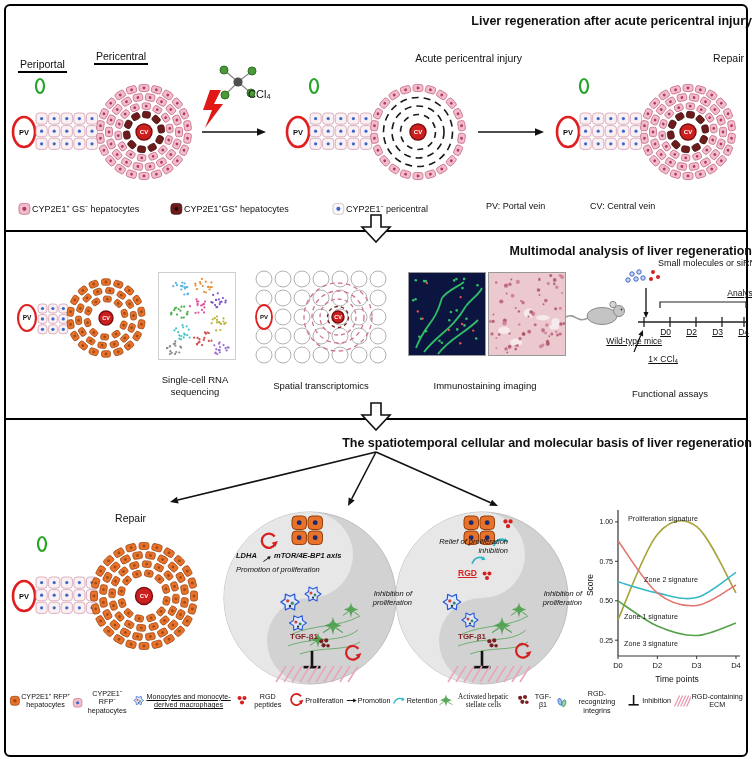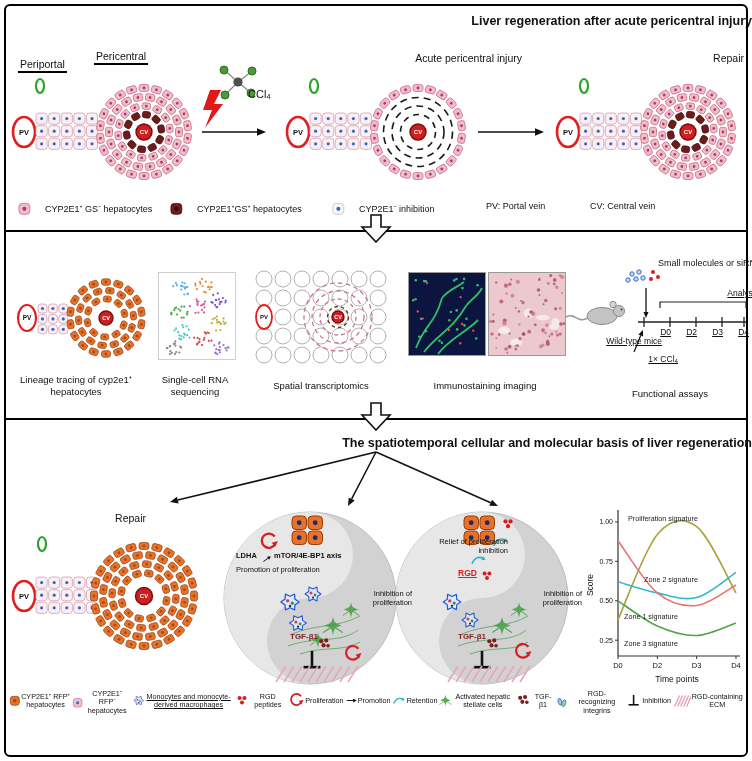--- a/index.html
+++ b/index.html
@@ -20,7 +20,7 @@
   .red{color:#d42020;}
   .darkred{color:#7a1f1f;}
   .ul{border-bottom:2px solid #000;padding:0 2px 1px 2px;}
-  .p1leg{position:absolute;display:flex;align-items:center;gap:13px;font-size:9px;white-space:nowrap;}
+  .p1leg{position:absolute;display:flex;align-items:center;gap:0;font-size:9px;white-space:nowrap;}
   .p1leg svg{width:16px;height:15px;flex:0 0 auto;}
   .cap{position:absolute;font-size:9.5px;text-align:center;line-height:1.22;}
   .umap{border:1px solid #cfcfcf;background:#fff;}

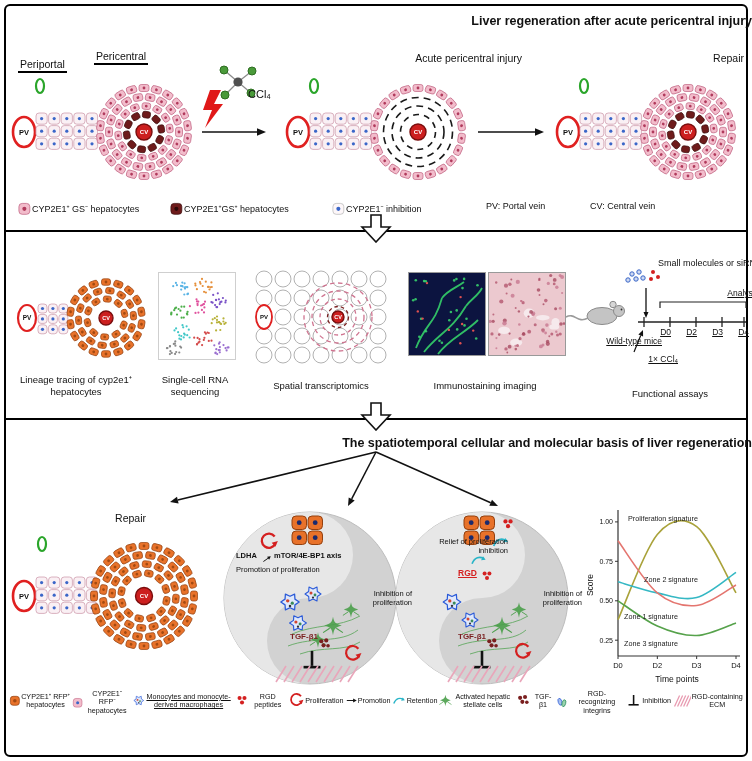--- a/index.html
+++ b/index.html
@@ -784,7 +784,7 @@
         <rect x="4" y="3" width="15" height="15" rx="4.5" fill="#fdf7f9" stroke="#b8b8b8" stroke-width="1"></rect>
         <circle cx="11.5" cy="10.5" r="2.8" fill="#3a66c8"></circle>
       </svg>
-    <span>CYP2E1⁻ inhibition</span>
+    <span>CYP2E1⁻ pericentral</span>
   </div>
   <div class="p1leg" style="top:201px;left:486px">
     <span>PV: Portal vein</span>

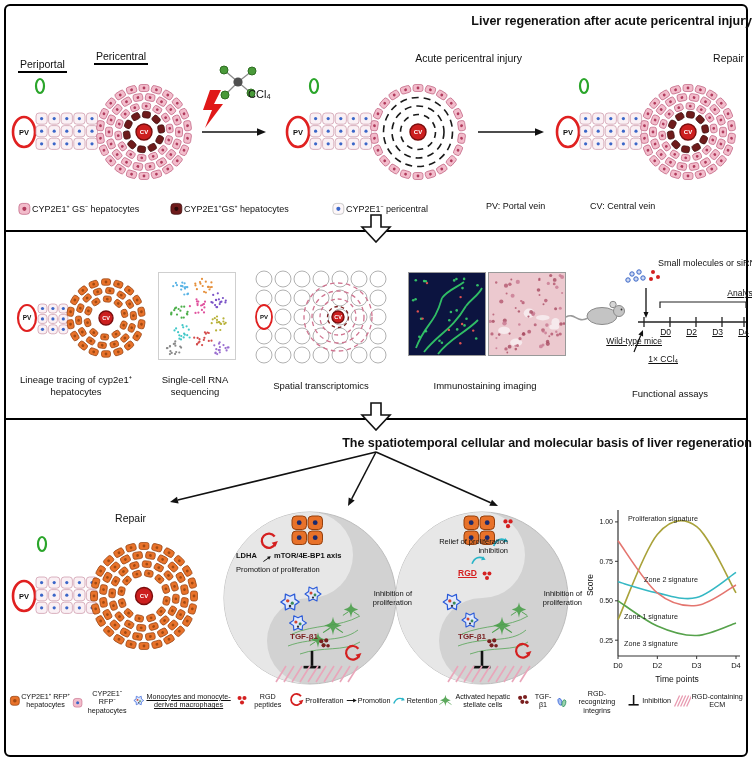--- a/index.html
+++ b/index.html
@@ -797,6 +797,7 @@
     <polygon points="12,1 22,1 22,13 31,13 17,28 3,13 12,13" fill="#fff" stroke="#111" stroke-width="1.6"></polygon>
   </svg>
 
+  <div class="t f12 c" style="top:244px;left:0;right:0">Multimodal analysis of liver regeneration</div>
 
   <svg id="p2-deco" class="t" style="top:232px;left:0" width="752" height="186" viewBox="0 0 752 186">
       <ellipse cx="602" cy="84" rx="15" ry="8.5" fill="#c4c4c4" stroke="#8a8a8a"></ellipse>

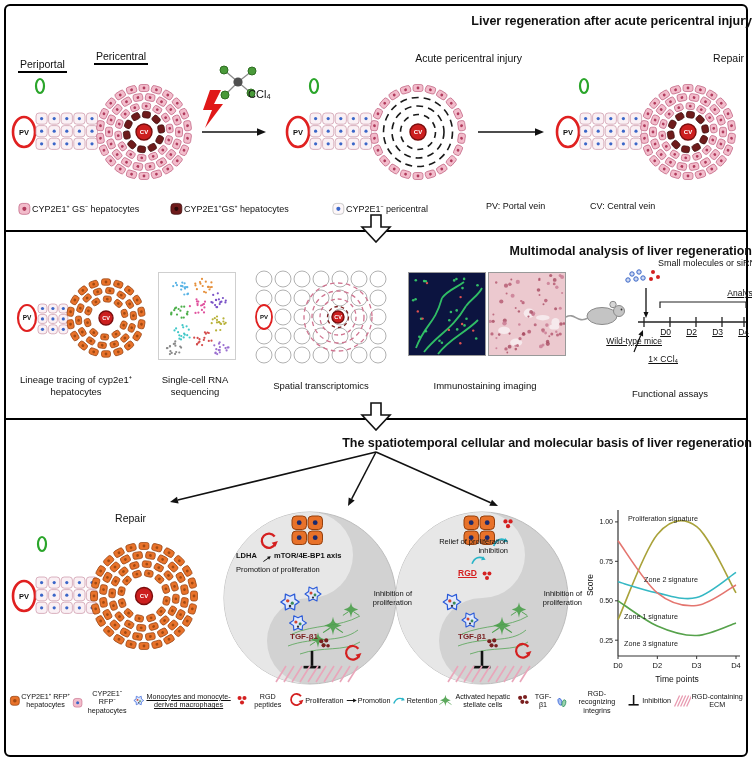--- a/index.html
+++ b/index.html
@@ -1359,7 +1359,6 @@
   <div class="t f85 c" style="top:336px;left:558px;width:88px">Wild-type mice</div>
   <div class="t f85 c" style="top:354px;left:606px;width:56px">1× CCl₄</div>
 
-  <div class="cap" style="top:374px;left:6px;width:140px">Lineage tracing of cyp2e1⁺ hepatocytes</div>
   <div class="cap" style="top:374px;left:146px;width:98px">Single-cell RNA sequencing</div>
   <div class="cap" style="top:380px;left:246px;width:150px">Spatial transcriptomics</div>
   <div class="cap" style="top:380px;left:398px;width:174px">Immunostaining imaging</div>

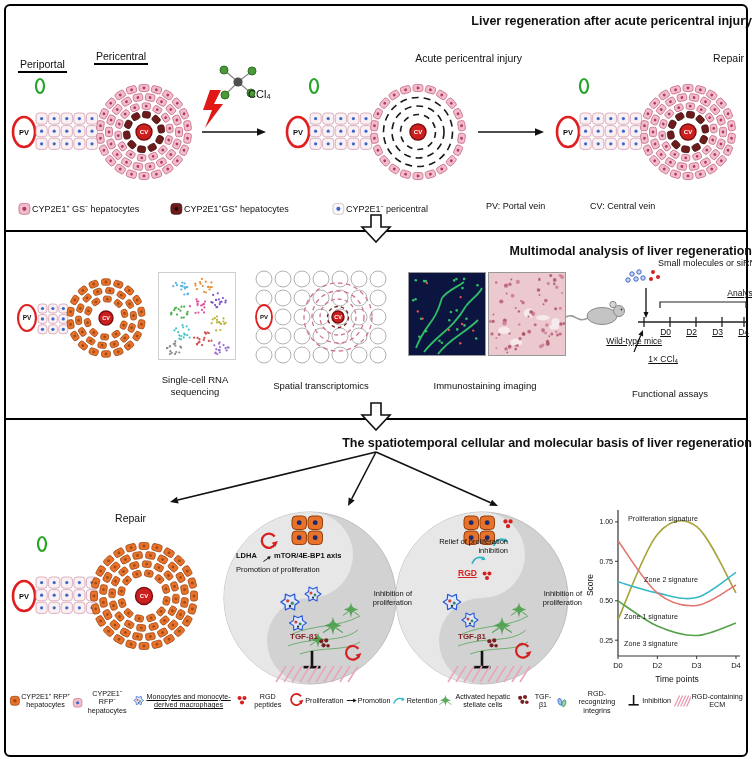--- a/index.html
+++ b/index.html
@@ -16,7 +16,7 @@
   .f9{font-size:9px;}
   .f85{font-size:8.5px;text-decoration:underline;}
   .f8{font-size:8px;}
-  .f75{font-size:7.5px;}
+  .f75{font-size:7.5px;font-style:italic;}
   .red{color:#d42020;}
   .darkred{color:#7a1f1f;}
   .ul{border-bottom:2px solid #000;padding:0 2px 1px 2px;}

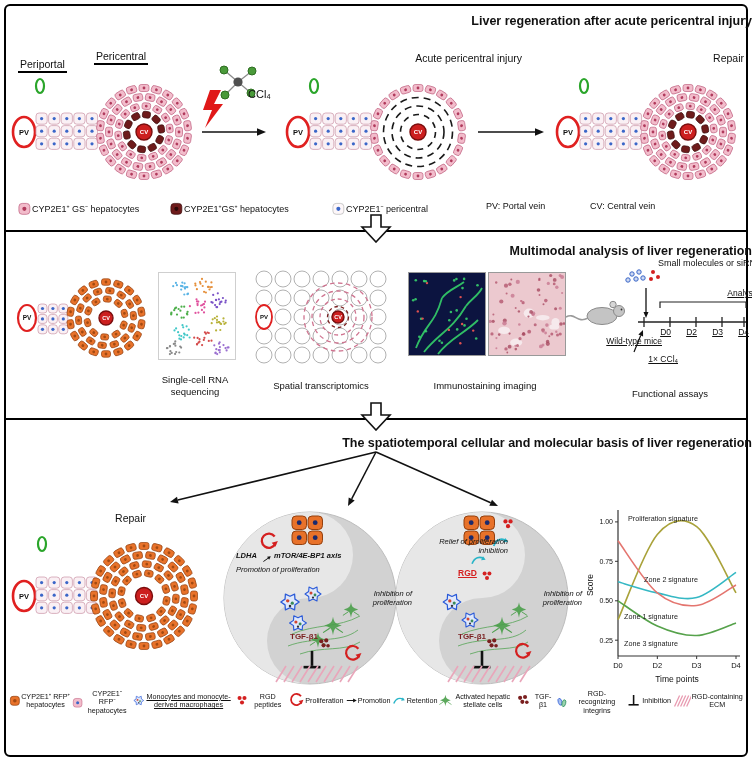--- a/index.html
+++ b/index.html
@@ -31,7 +31,7 @@
   .bl-item:nth-child(1){width:62px;}  .bl-item:nth-child(2){width:60px;}
   .bl-item:nth-child(3){width:100px;text-decoration:underline;} .bl-item:nth-child(4){width:52px;}
   .bl-item:nth-child(5){width:58px;}  .bl-item:nth-child(6){width:46px;}
-  .bl-item:nth-child(7){width:46px;}  .bl-item:nth-child(8){width:74px;}
+  .bl-item:nth-child(7){width:46px;}  .bl-item:nth-child(8){width:74px;font-family:Liberation Serif, serif;}
   .bl-item:nth-child(9){width:40px;}  .bl-item:nth-child(10){width:70px;}
   .bl-item:nth-child(11){width:46px;} .bl-item:nth-child(12){width:72px;text-align:center;}
 </style>

